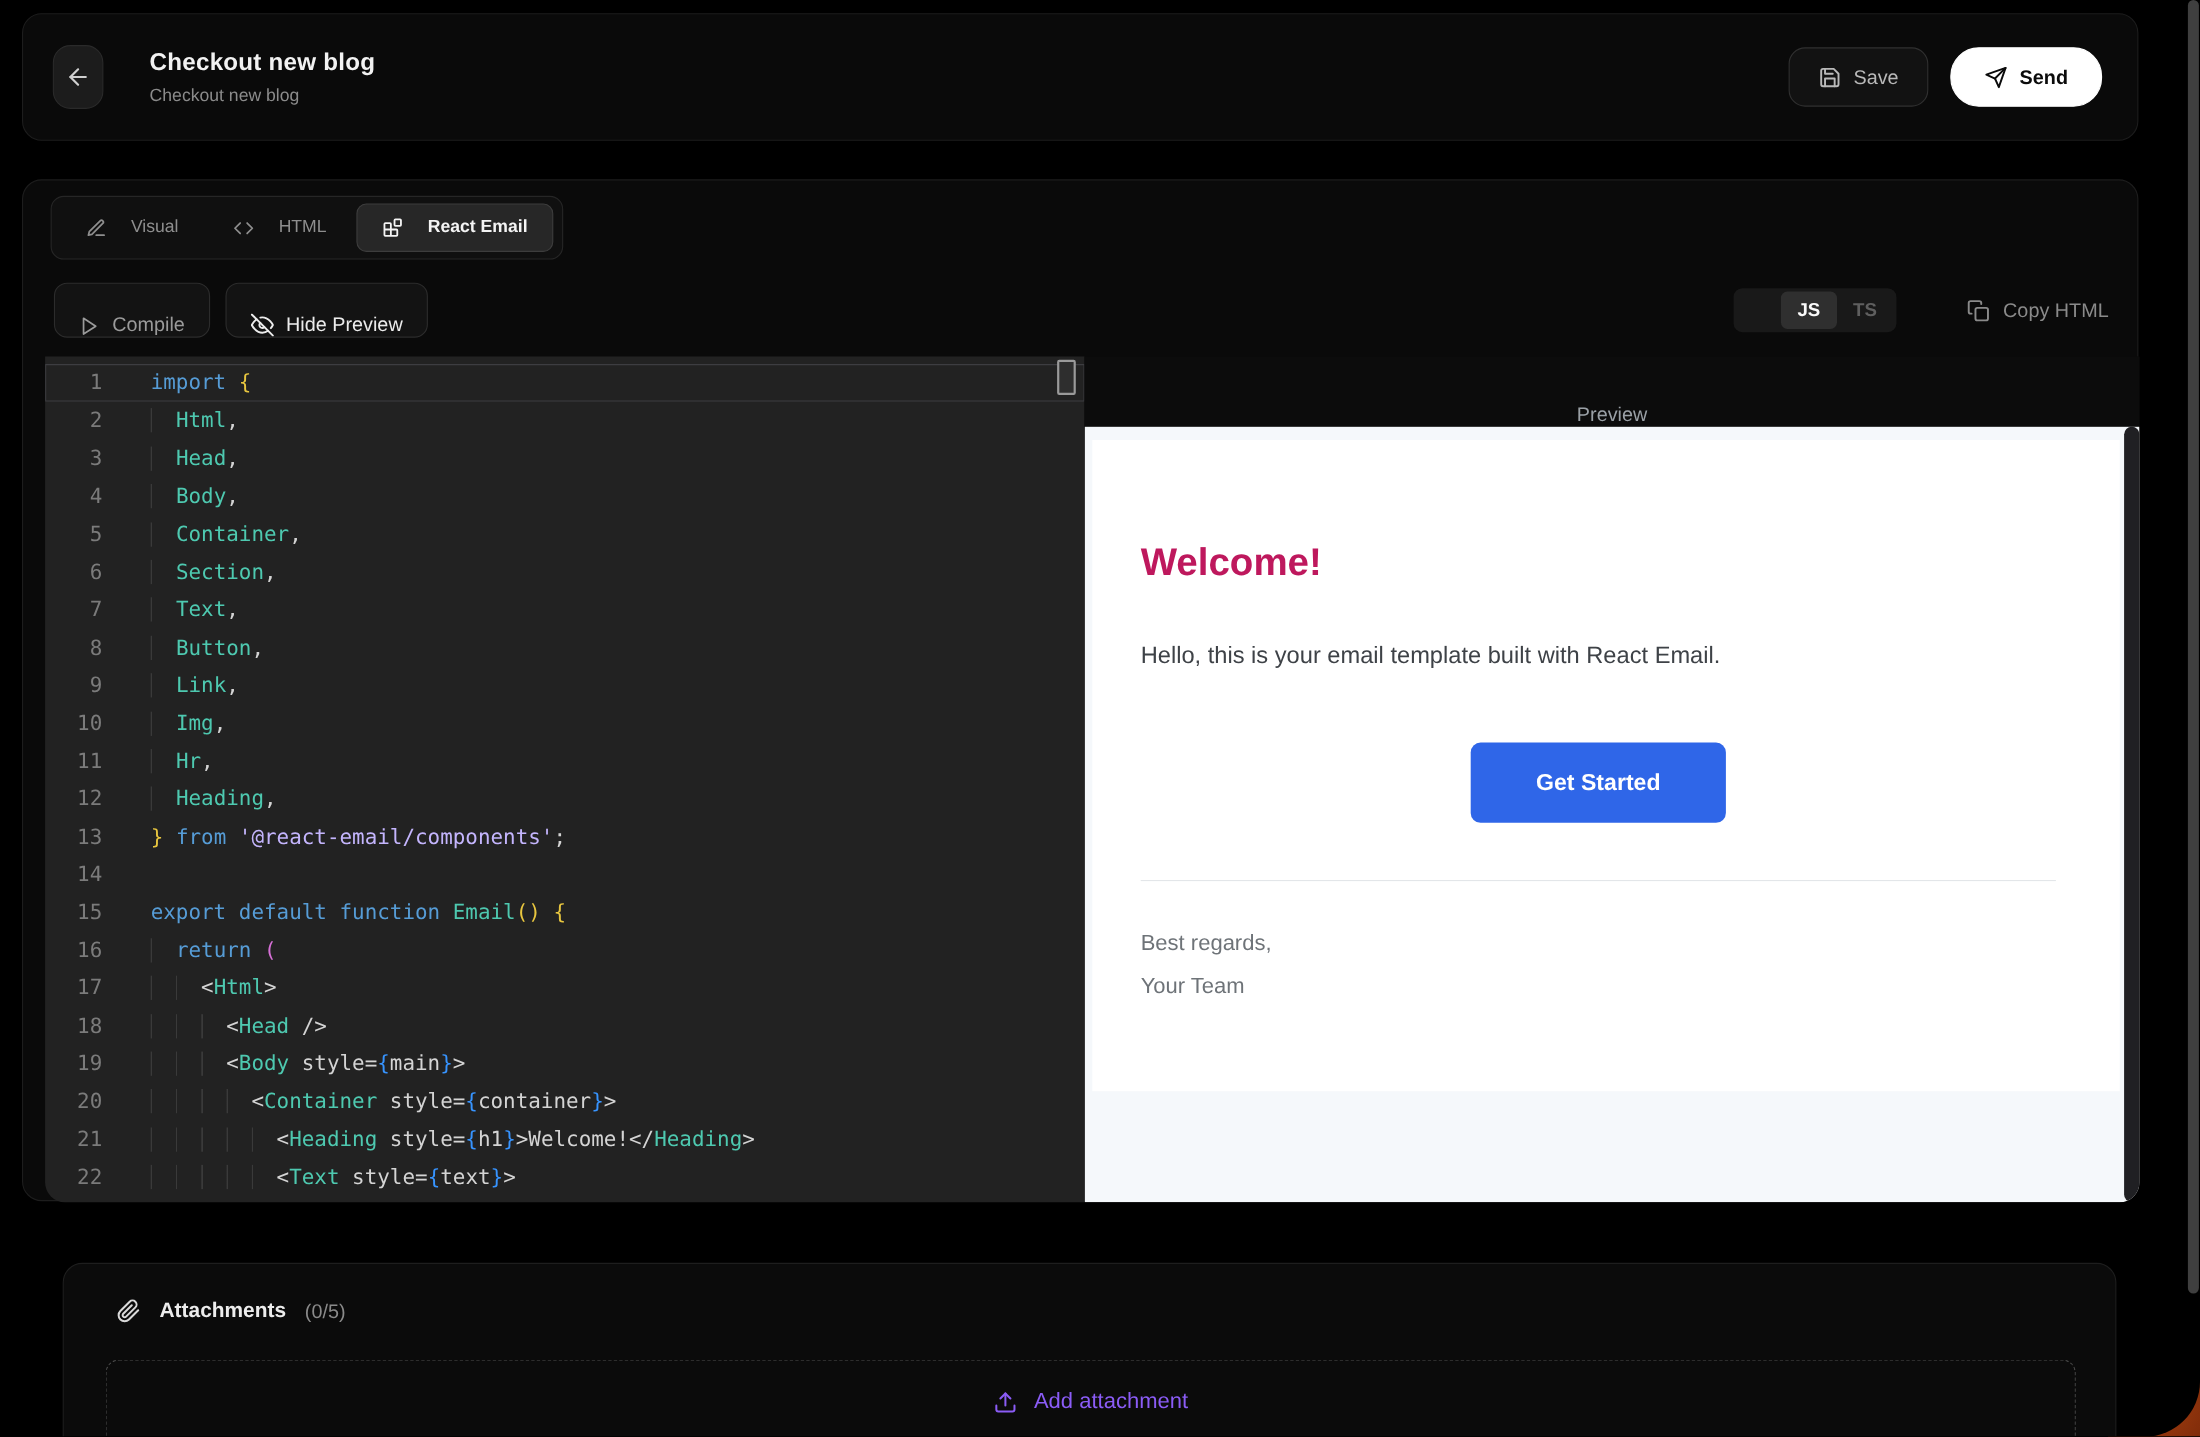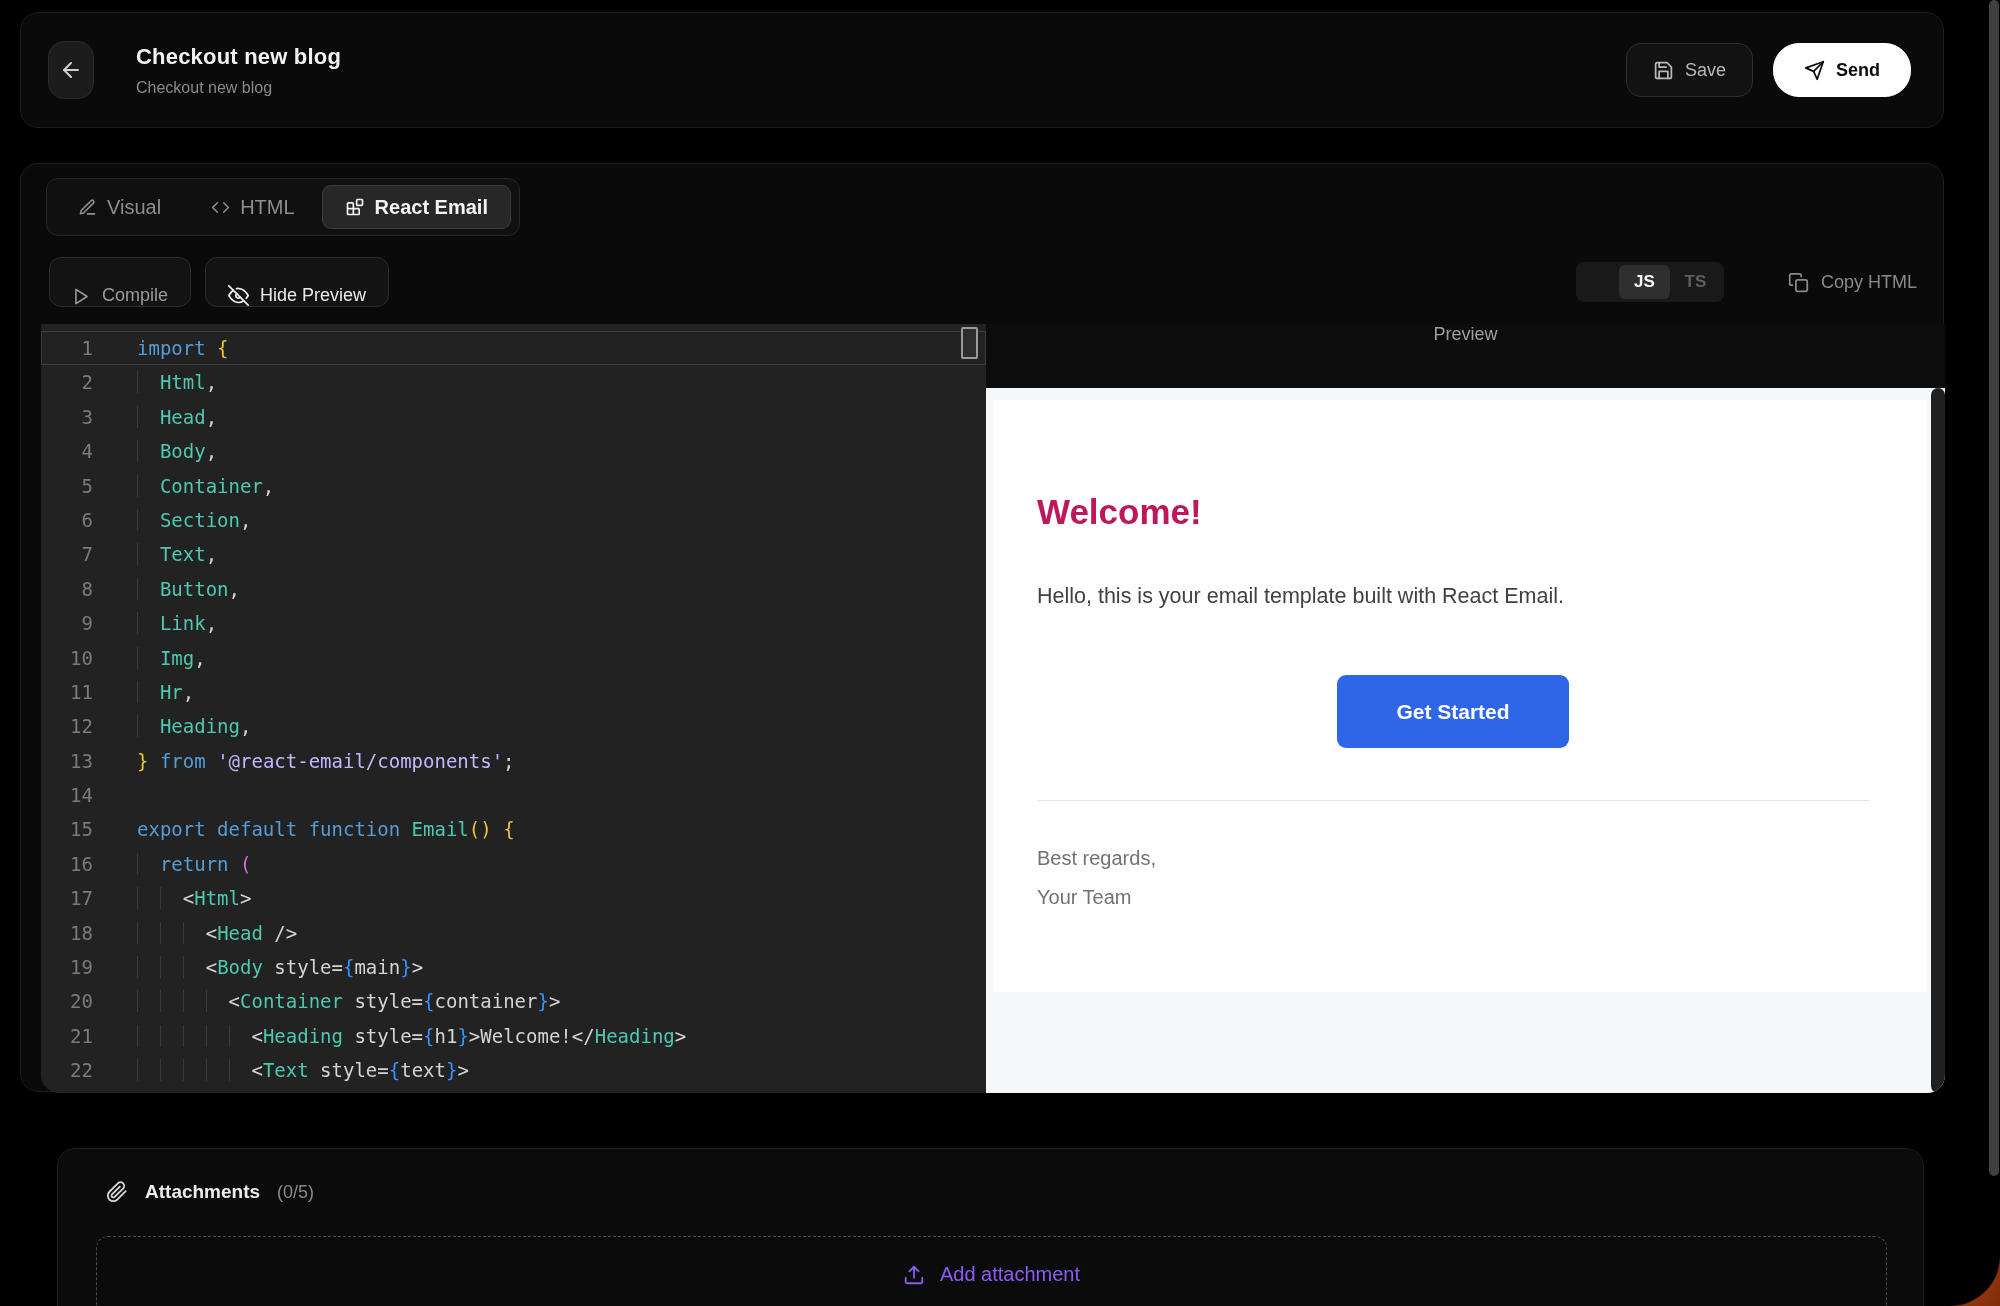--- a/index.html
+++ b/index.html
@@ -24,7 +24,7 @@
   
   .main-card { left:20px; top:163px; width:1924px; height:929px; }
   .tabbar { position:absolute; left:25px; top:14px; height:58px; display:inline-flex; align-items:center; gap:4px; padding:0 8px; background:#101010; border:1px solid #262626; border-radius:12px; }
-  .tab { display:inline-flex; align-items:center; gap:10px; height:44px; padding:0 22px; border-radius:9px; font-size:20px; color:#8e8e8e; cursor:pointer; background:transparent; border:1px solid transparent; }
+  .tab { display:inline-flex; align-items:center; gap:22px; height:44px; padding:0 22px; border-radius:9px; font-size:16px; color:#8e8e8e; cursor:pointer; background:transparent; border:1px solid transparent; }
   .tab.active { background:#272727; border-color:#3d3d3d; color:#f4f4f4; font-weight:600; }
   .toolbar { position:absolute; left:28px; right:26px; top:92px; height:52px; display:flex; align-items:center; gap:14px; }
   .tbtn { display:inline-flex; align-items:flex-end; gap:11px; height:50px; padding:0 22px; background:#131313; border:1px solid #2c2c2c; border-radius:12px; font-size:18px; cursor:pointer; }

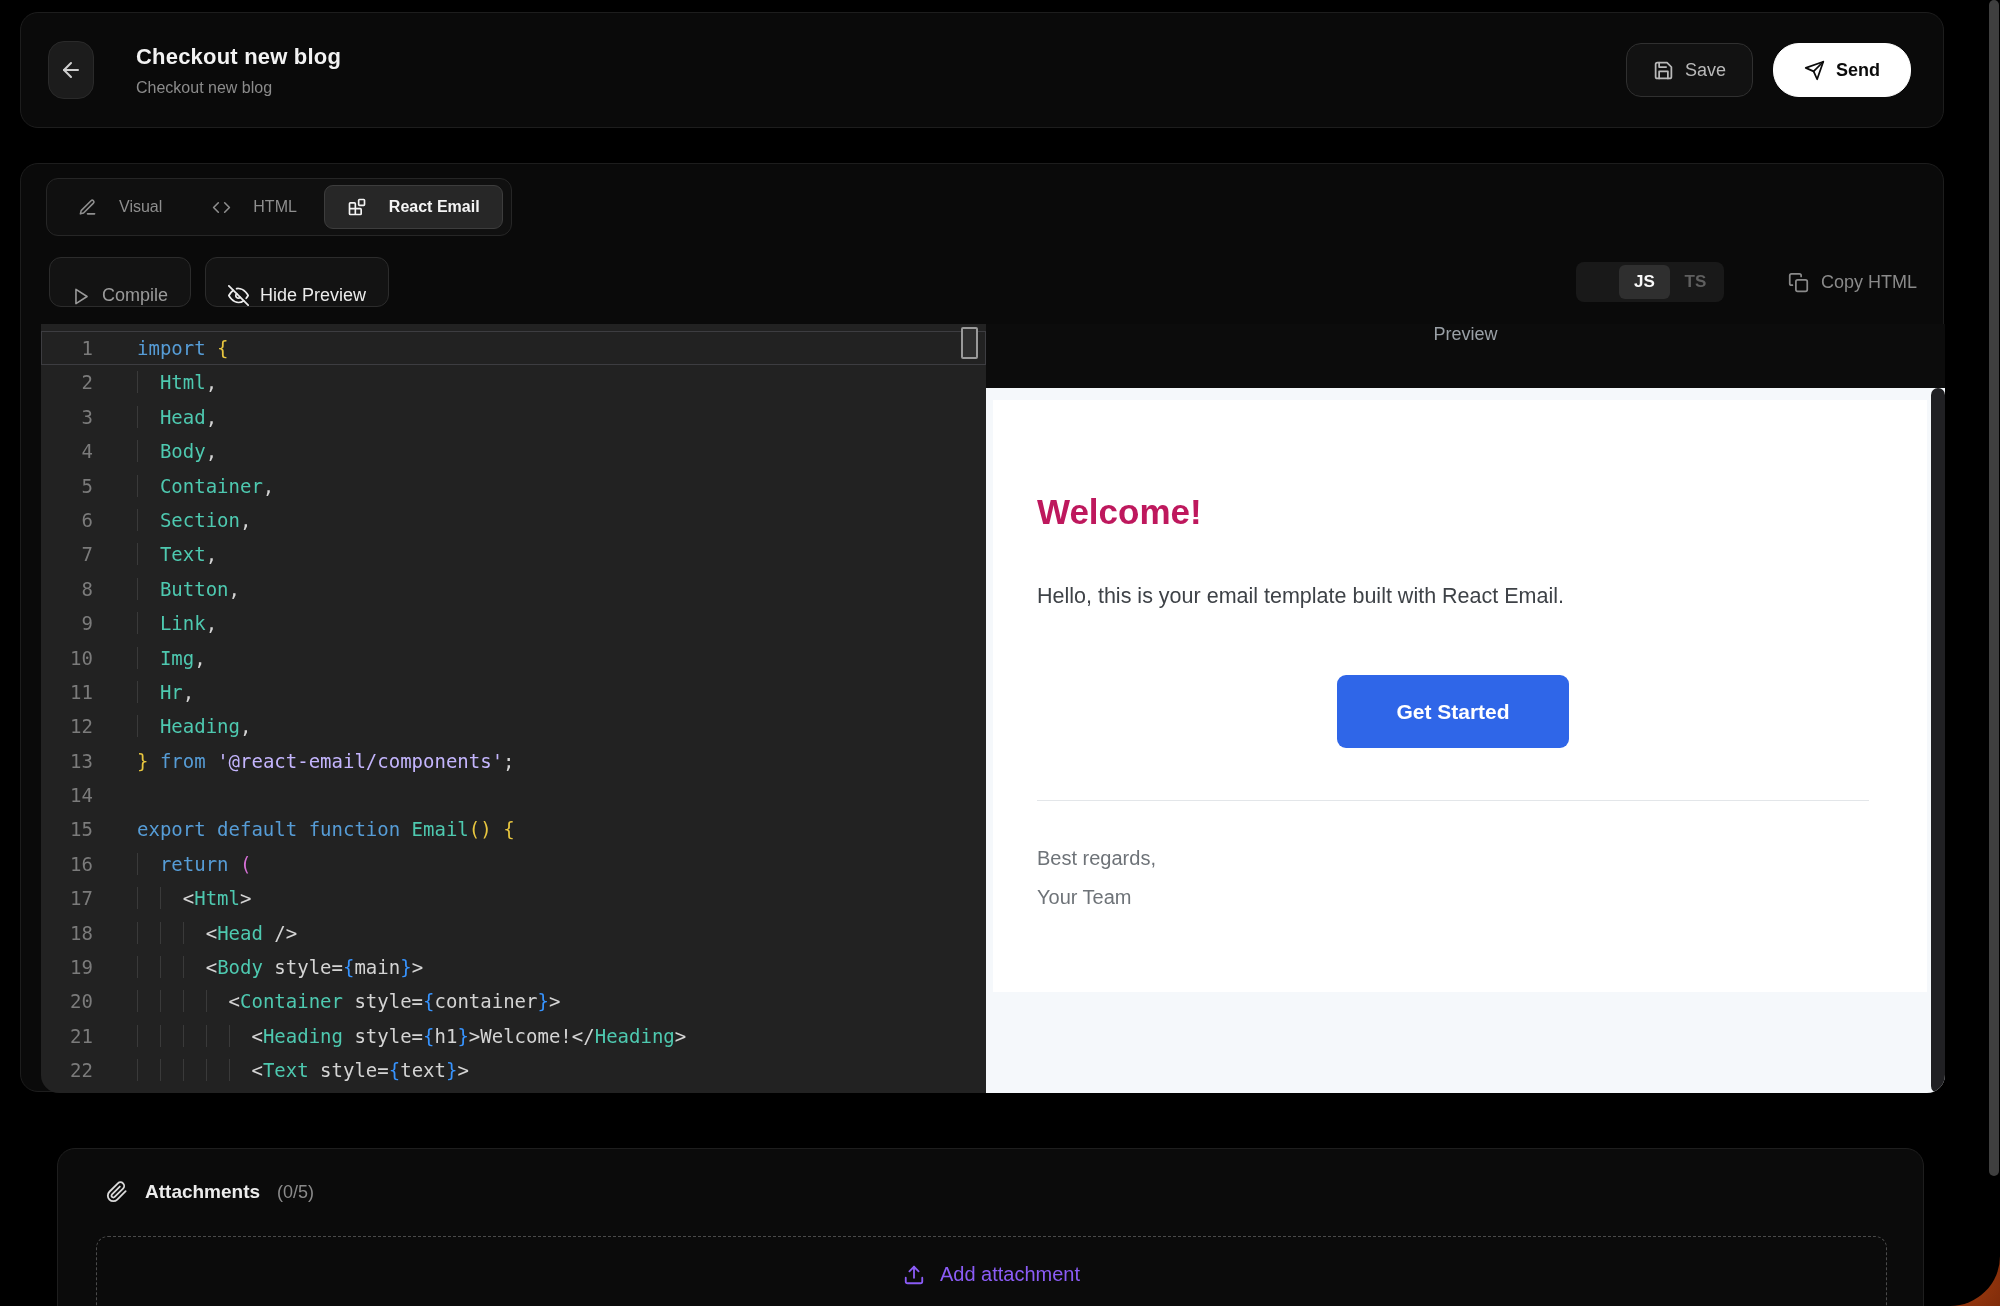--- a/index.html
+++ b/index.html
@@ -49,7 +49,7 @@
 
   
   .preview { position:absolute; left:965px; top:160px; width:959px; height:769px; border-bottom-right-radius:18px; overflow:hidden; background:#0c0c0c; }
-  .preview-header { height:64px; display:flex; align-items:flex-start; justify-content:center; color:#9aa0a6; font-size:18px; background:#0c0c0c; }
+  .preview-header { height:64px; display:flex; align-items:flex-end; justify-content:center; color:#9aa0a6; font-size:18px; background:#0c0c0c; }
   .preview-viewport { position:relative; height:705px; background:#f5f8fb; }
   .email-card { position:absolute; left:7px; top:12px; width:934px; height:592px; background:#ffffff; padding:0 58px 0 44px; font-family:"Liberation Sans", sans-serif; }
   .em-h1 { margin-top:92px; font-size:35px; font-weight:700; color:#be185d; }

